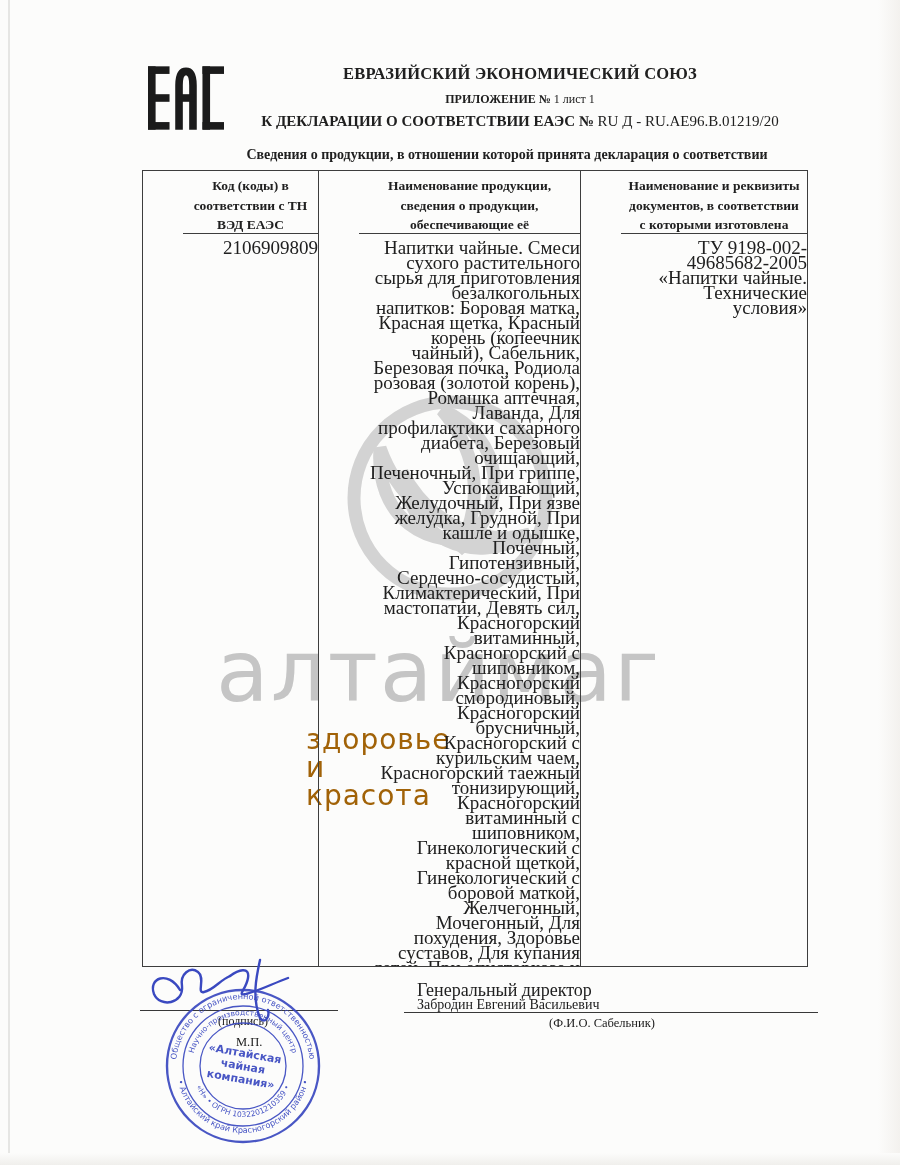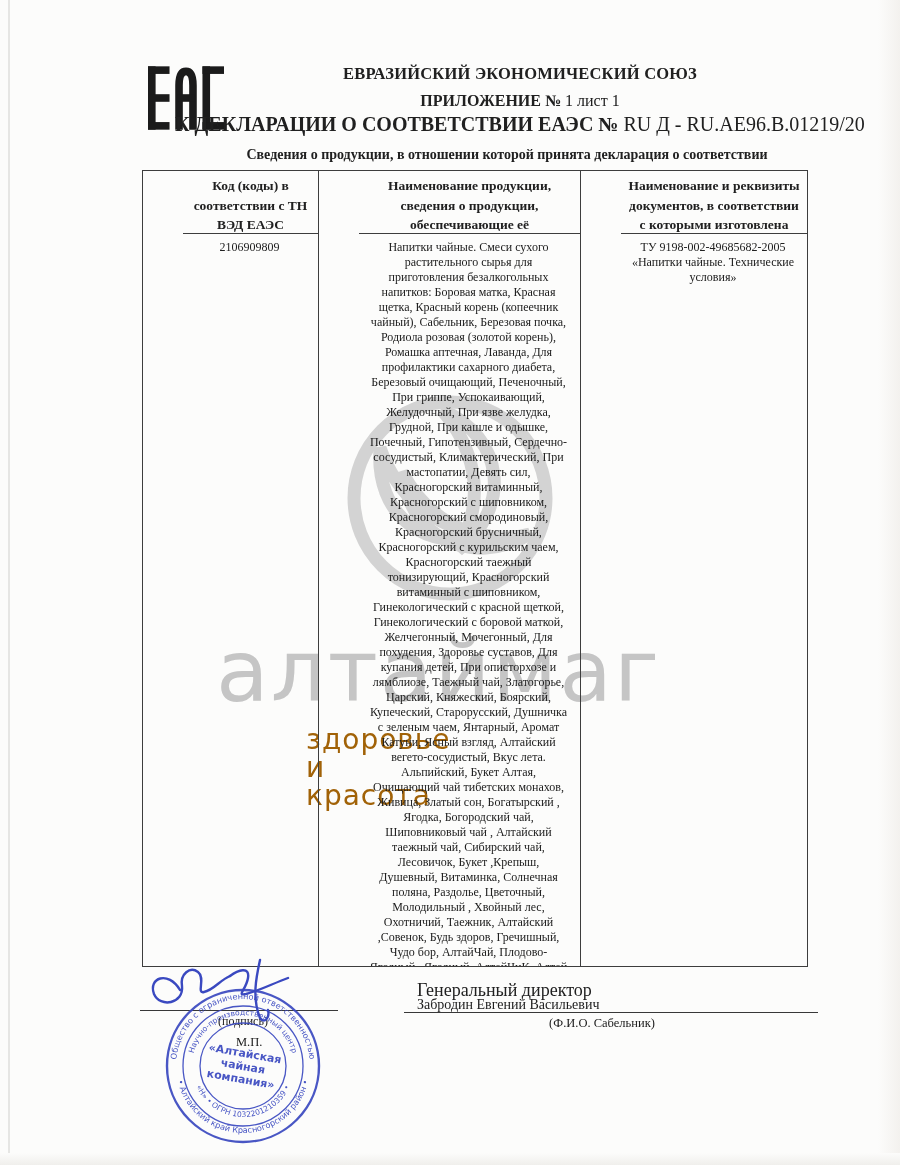--- a/index.html
+++ b/index.html
@@ -14,7 +14,7 @@
   
   .hdr-center{left:160px;width:720px;text-align:center;}
   .t-union{top:64px;font-size:16.5px;font-weight:bold;letter-spacing:.2px;text-align:center;}
-  .t-annex{top:92px;font-size:16px;}
+  .t-annex{top:92px;font-size:12px;}
   .t-decl{top:113px;font-size:20px;}
   .t-caption{left:110px;top:147px;width:794px;text-align:center;font-size:14px;font-weight:bold;}
   .b{font-weight:bold;}

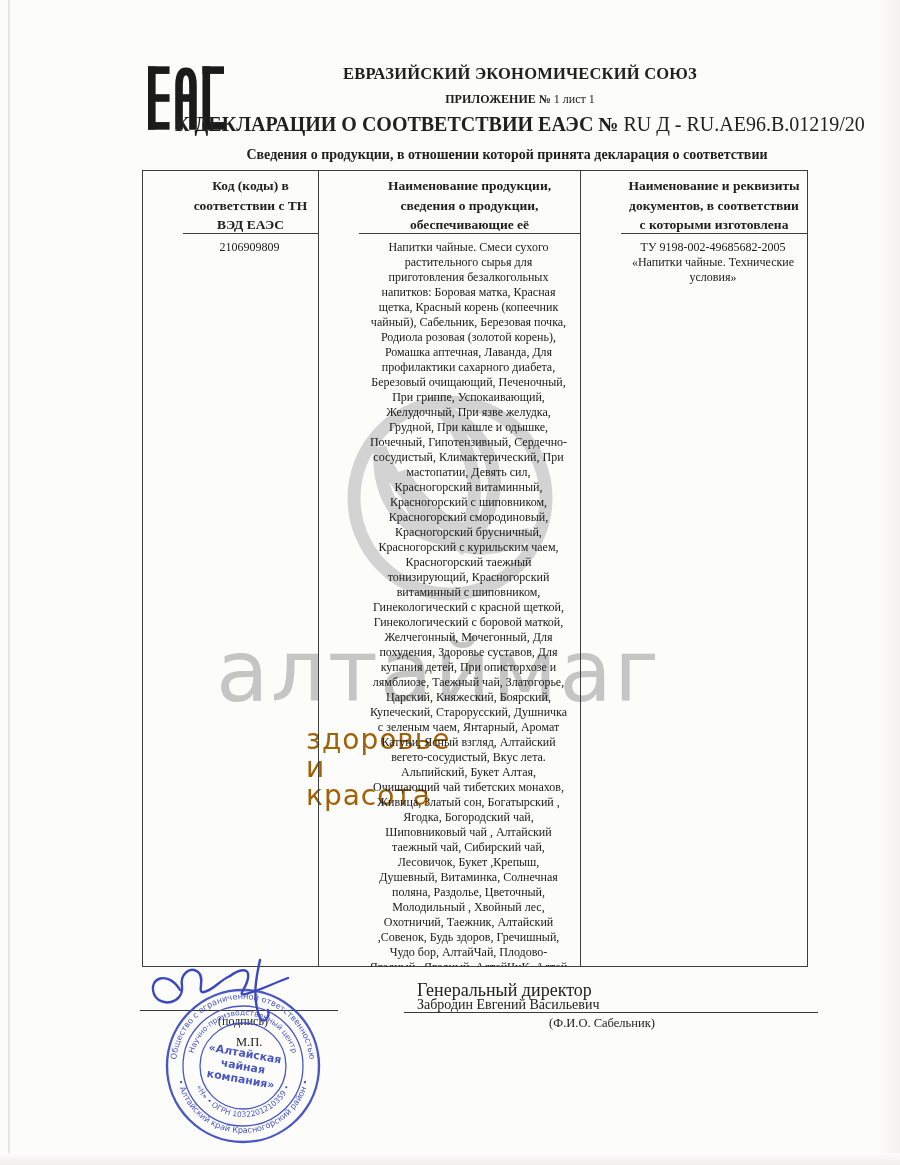--- a/index.html
+++ b/index.html
@@ -15,7 +15,7 @@
   .hdr-center{left:160px;width:720px;text-align:center;}
   .t-union{top:64px;font-size:16.5px;font-weight:bold;letter-spacing:.2px;text-align:center;}
   .t-annex{top:92px;font-size:12px;}
-  .t-decl{top:113px;font-size:20px;}
+  .t-decl{top:113px;font-size:15px;}
   .t-caption{left:110px;top:147px;width:794px;text-align:center;font-size:14px;font-weight:bold;}
   .b{font-weight:bold;}
   

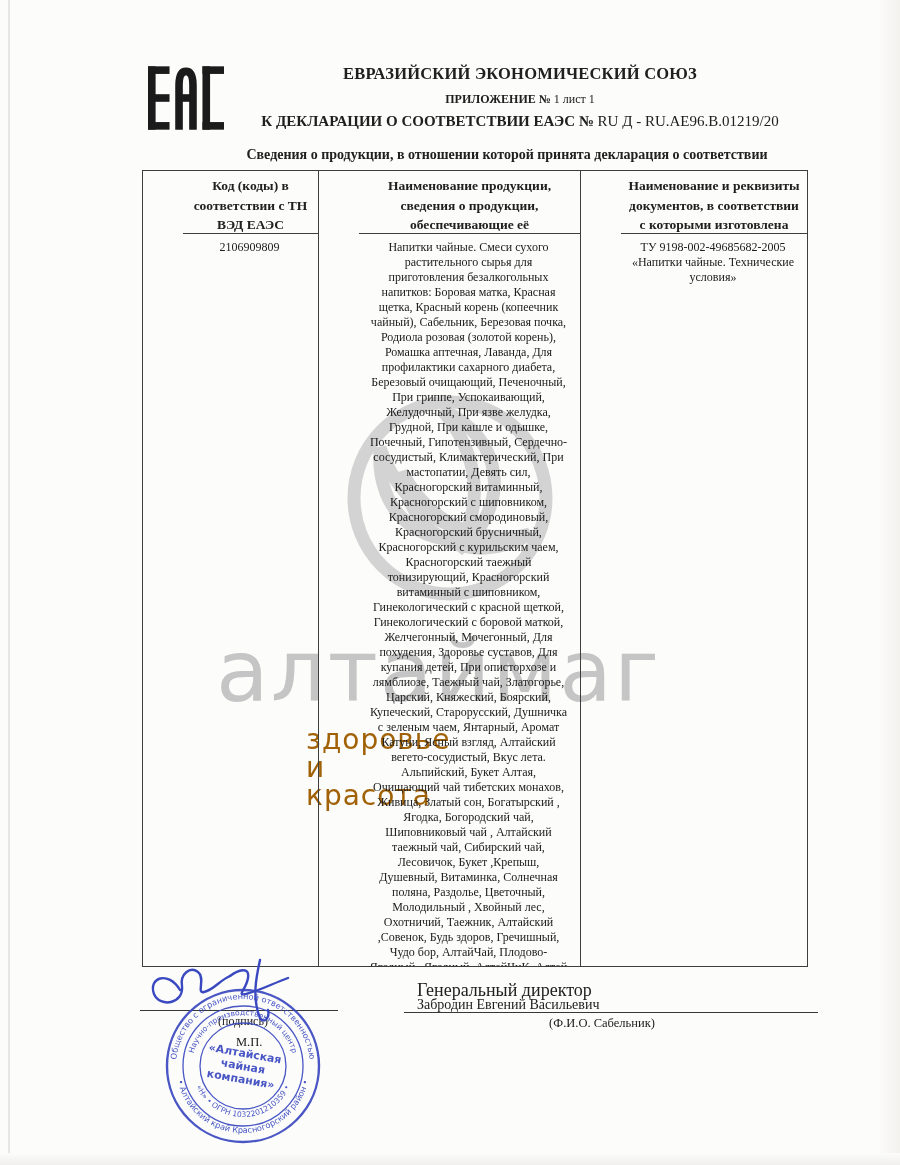--- a/index.html
+++ b/index.html
@@ -33,7 +33,7 @@
   .cell.last-col{border-right:none;}
   .cell.last-row{border-bottom:none;}
   .th{font-size:13.5px;font-weight:bold;text-align:center;padding:5px 6px;line-height:1.45;}
-  .td{font-size:12px;line-height:15px;padding:6px 11px 6px 9px;text-align:center;}
+  .td{font-size:19px;line-height:15px;padding:6px 0 6px 9px;text-align:right;}
   
   .f-dir{left:417px;top:980px;font-size:18px;}
   .f-name{left:417px;top:997px;font-size:14px;}

